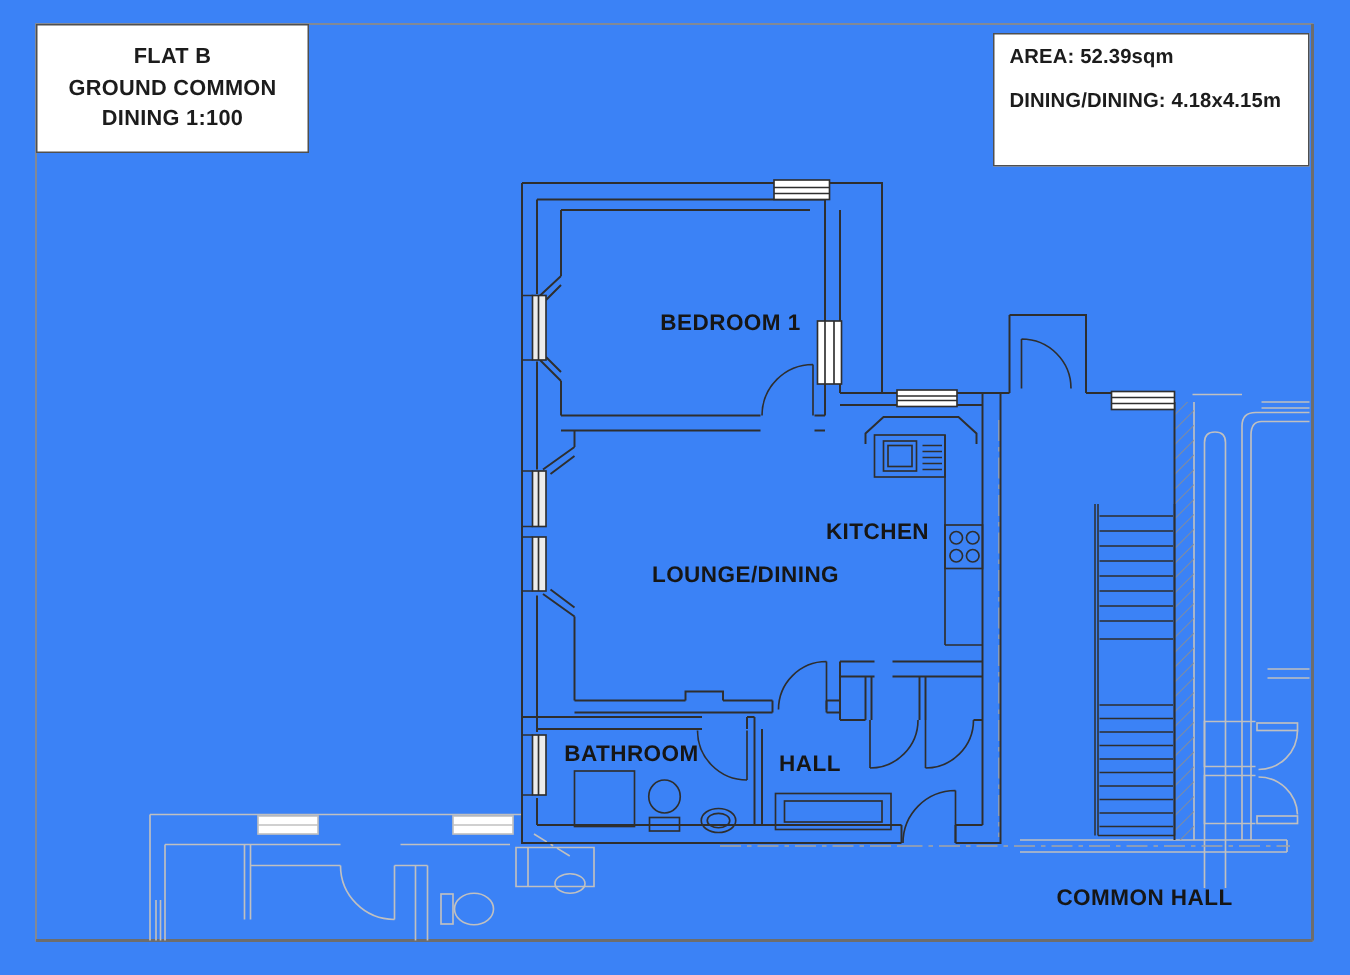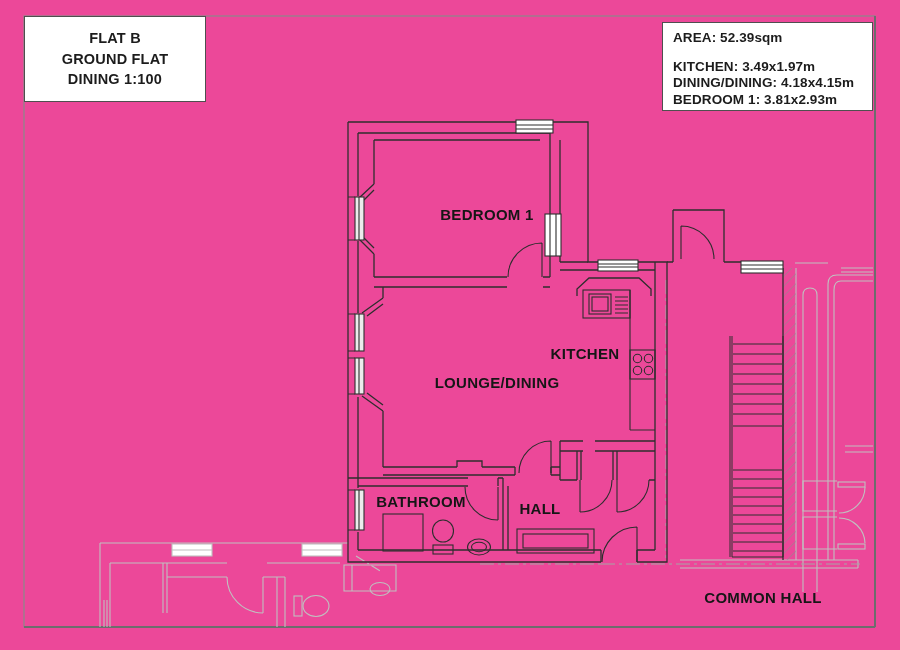--- a/index.html
+++ b/index.html
@@ -3,7 +3,7 @@
 <meta charset="utf-8">
 <style>
   html,body{margin:0;padding:0;background:#fff;}
-  .page{position:relative;width:900px;height:650px;background:#ec4899;overflow:hidden;
+  .page{position:relative;width:900px;height:650px;background:#3b82f6;overflow:hidden;
         font-family:"Liberation Sans",sans-serif;color:#1c1c1c;}
   .plan-svg{position:absolute;left:0;top:0;}
   .title-box{position:absolute;left:24px;top:16px;width:180px;height:84px;

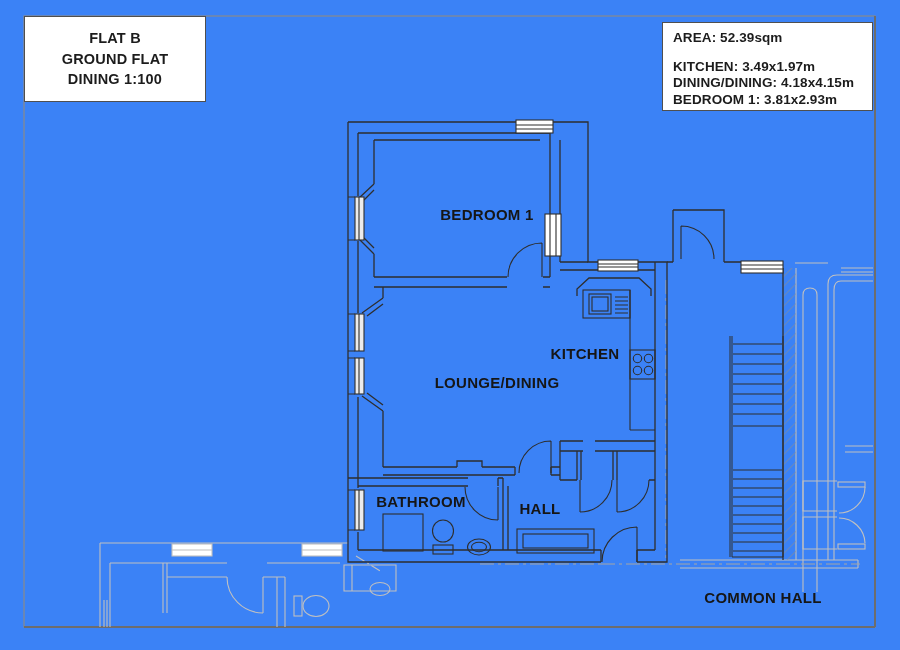--- a/index.html
+++ b/index.html
@@ -24,7 +24,7 @@
 
   <div class="title-box">
     <div>FLAT B</div>
-    <div>GROUND FLAT</div>
+    <div>GROUND COMMON</div>
     <div>DINING 1:100</div>
   </div>
 

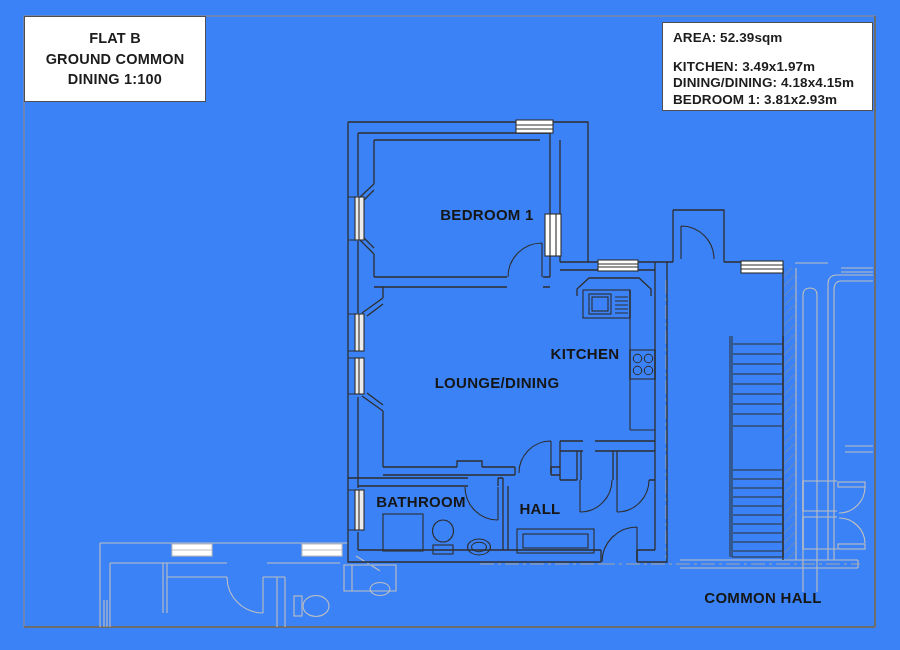--- a/index.html
+++ b/index.html
@@ -31,7 +31,6 @@
   <div class="info-box">
     <div>AREA: 52.39sqm</div>
     <div class="info-gap"></div>
-    <div>KITCHEN: 3.49x1.97m</div>
     <div>DINING/DINING: 4.18x4.15m</div>
     <div>BEDROOM 1: 3.81x2.93m</div>
   </div>

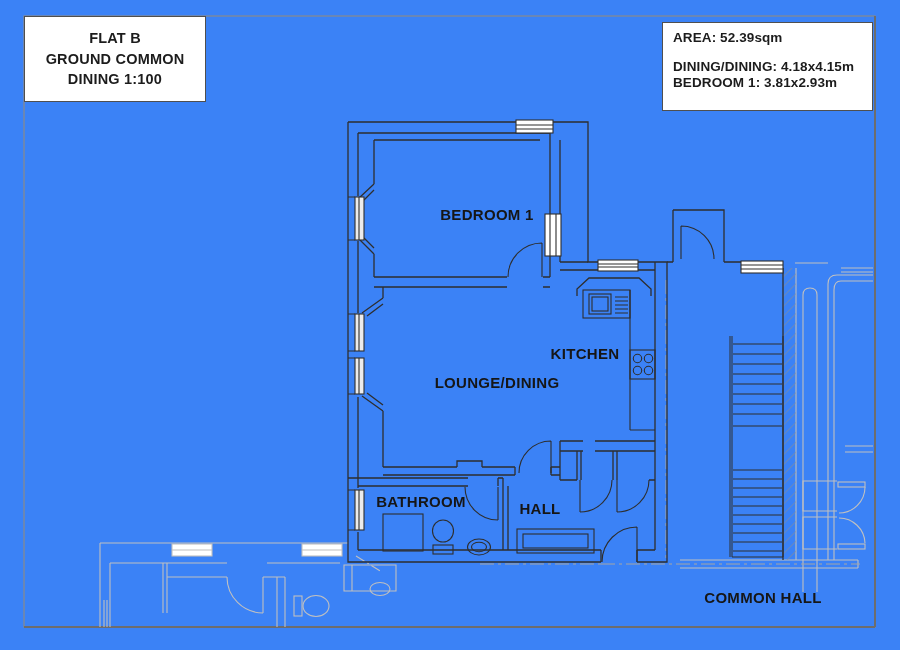--- a/index.html
+++ b/index.html
@@ -32,7 +32,6 @@
     <div>AREA: 52.39sqm</div>
     <div class="info-gap"></div>
     <div>DINING/DINING: 4.18x4.15m</div>
-    <div>BEDROOM 1: 3.81x2.93m</div>
   </div>
 
   <svg class="plan-svg" width="900" height="650" viewBox="0 0 900 650">

